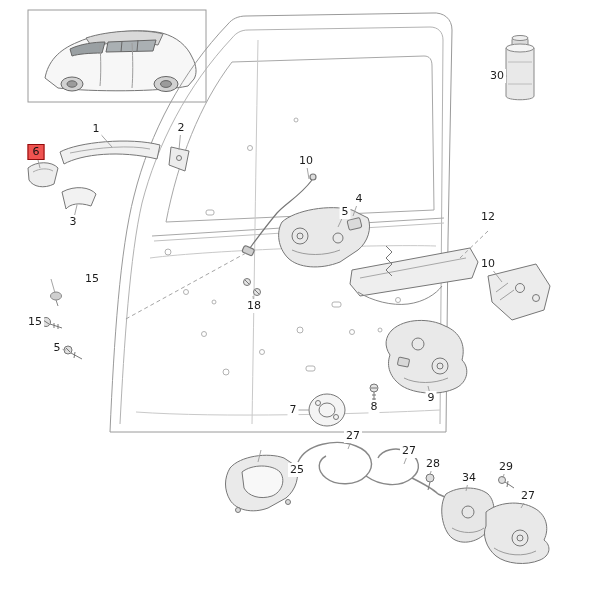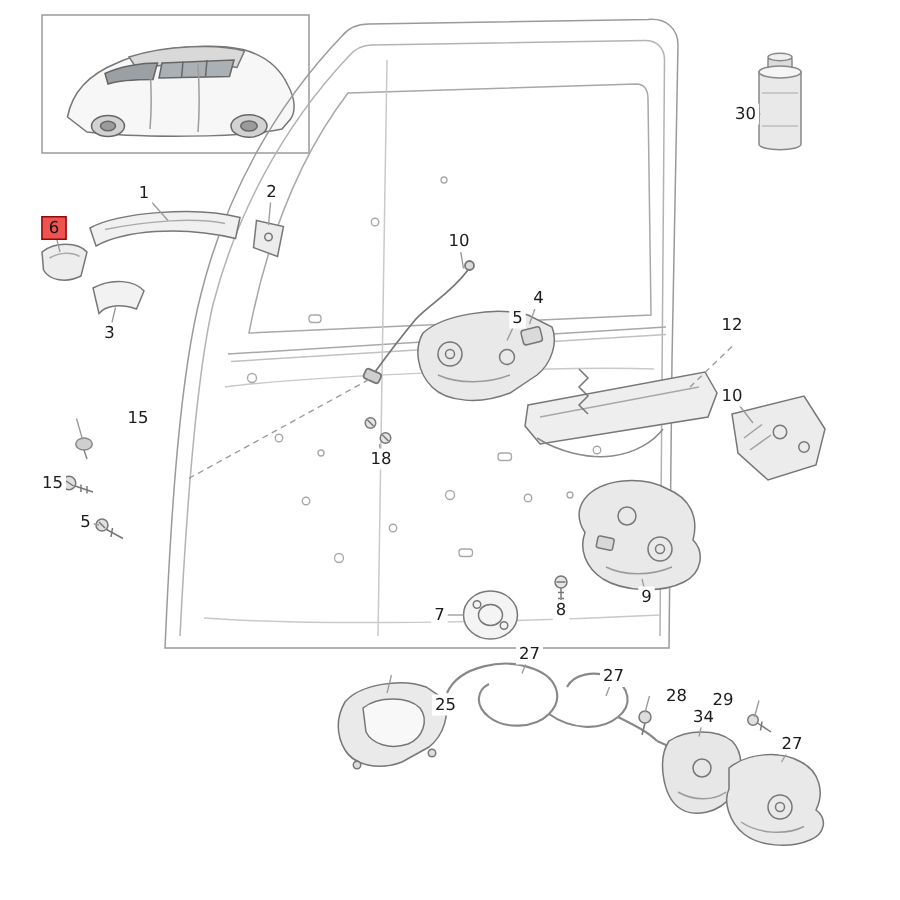--- a/index.html
+++ b/index.html
@@ -265,7 +265,7 @@
       <div class="part-label" style="left: 261px; top: 470px; margin-left: 36px;">25</div>
       <div class="part-label" style="left: 353px; top: 436px;">27</div>
       <div class="part-label" style="left: 409px; top: 451px;">27</div>
-      <div class="part-label" style="left: 451px; top: 464px; text-align: right;">28</div>
+      <div class="part-label" style="left: 433px; top: 464px; text-align: right;">28</div>
       <div class="part-label" style="left: 469px; top: 478px;">34</div>
       <div class="part-label" style="left: 482px; top: 467px;">29</div>
       <div class="part-label" style="left: 528px; top: 496px;">27</div>

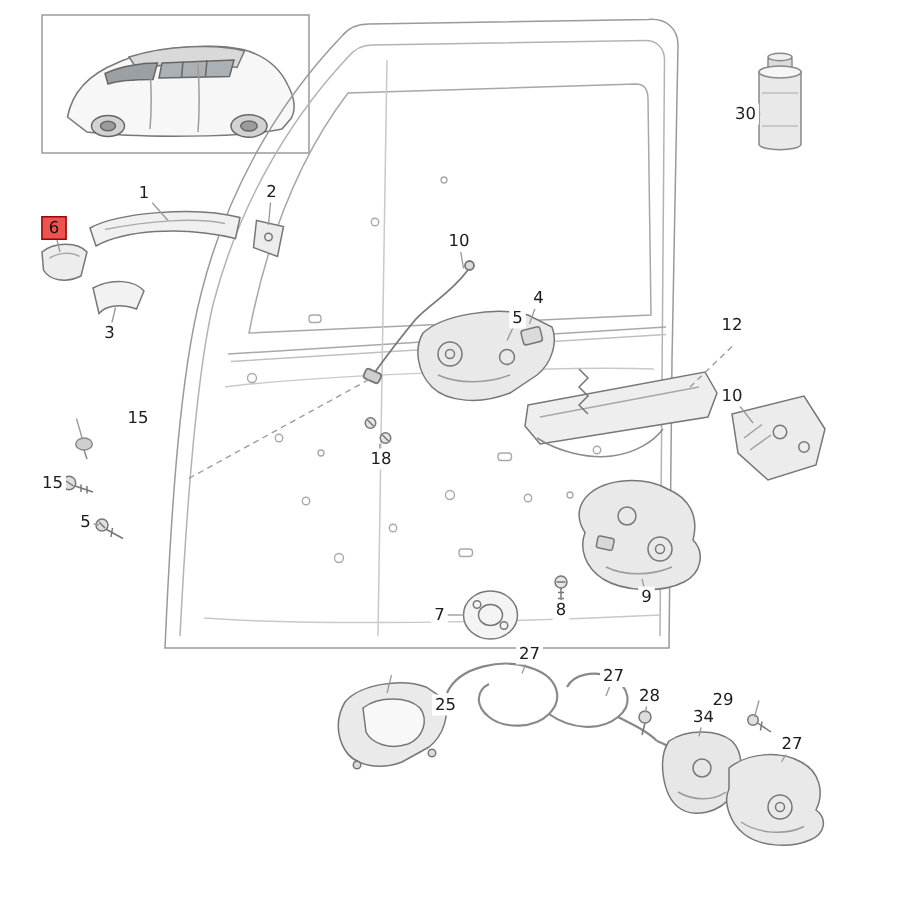--- a/index.html
+++ b/index.html
@@ -267,7 +267,7 @@
       <div class="part-label" style="left: 409px; top: 451px;">27</div>
       <div class="part-label" style="left: 433px; top: 464px; text-align: right;">28</div>
       <div class="part-label" style="left: 469px; top: 478px;">34</div>
-      <div class="part-label" style="left: 482px; top: 467px;">29</div>
+      <div class="part-label" style="left: 506px; top: 467px;">29</div>
       <div class="part-label" style="left: 528px; top: 496px;">27</div>
       <div class="part-label" style="left: 497px; top: 76px;">30</div>
     </div>

